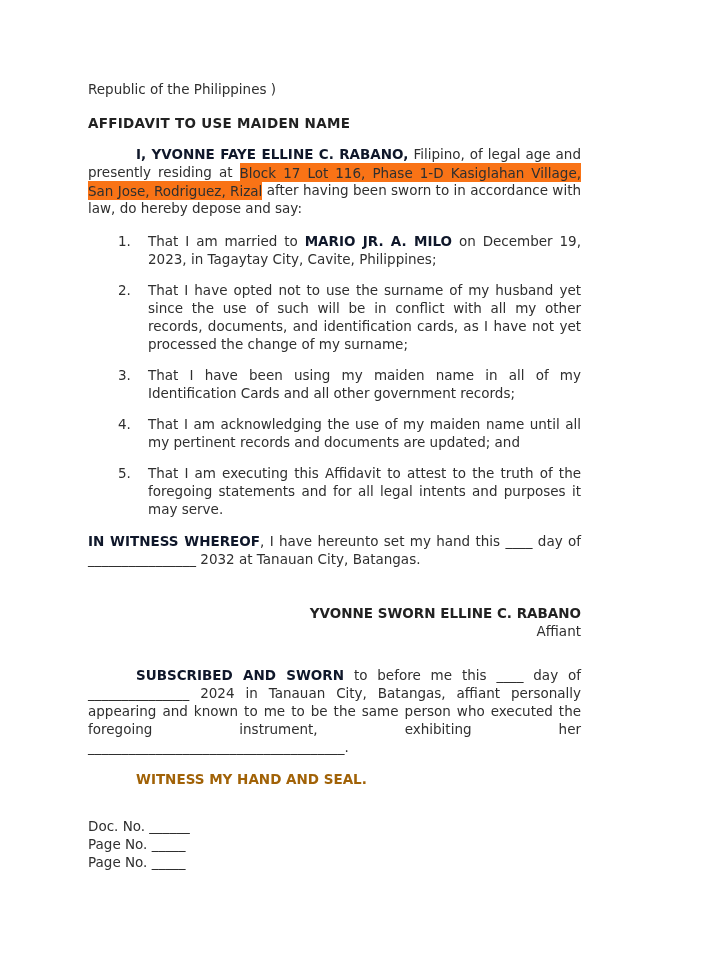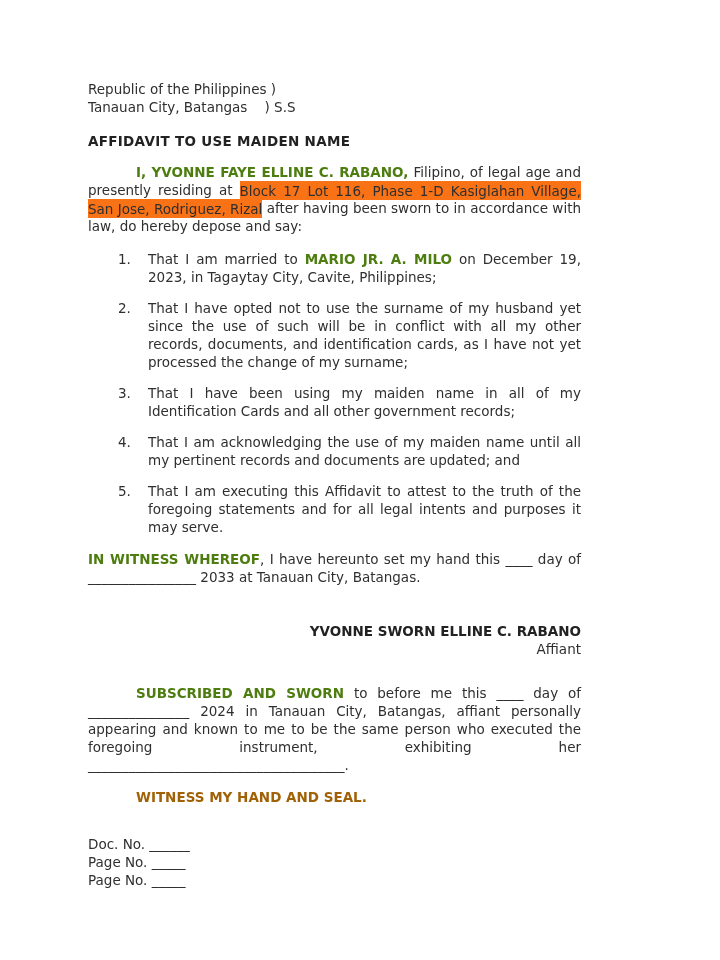--- a/index.html
+++ b/index.html
@@ -45,7 +45,6 @@
 
   <div>
     <div class="hdr-line">Republic of the Philippines )</div>
-    <div class="hdr-line">Tanauan City, Batangas    ) S.S</div>
   </div>
 
   <div class="title">AFFIDAVIT TO USE MAIDEN NAME</div>

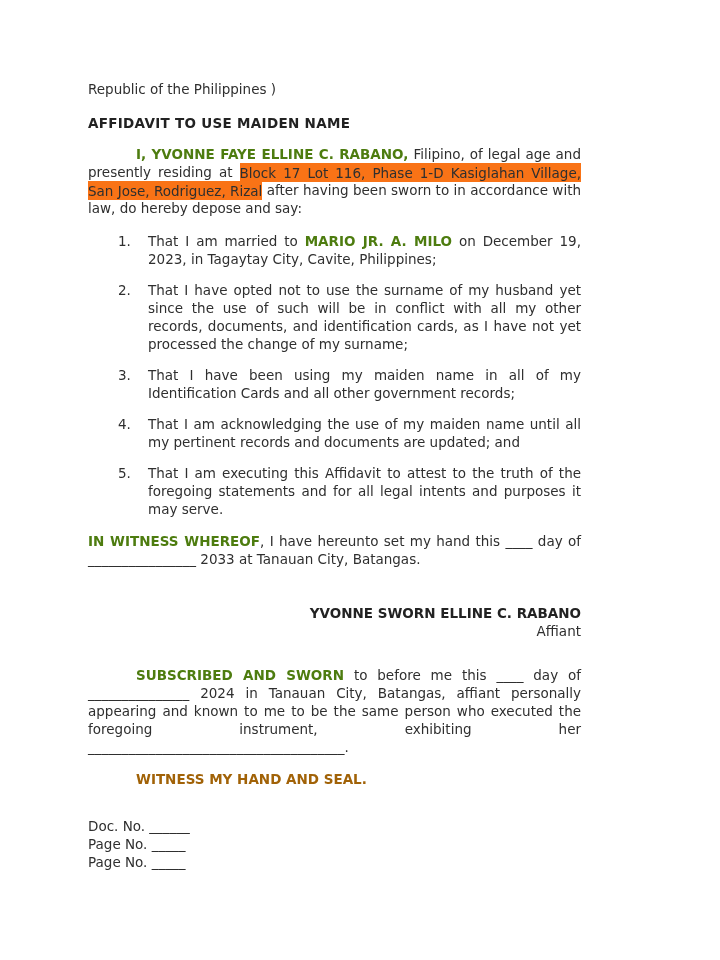--- a/index.html
+++ b/index.html
@@ -20,7 +20,7 @@
     font-weight: bold; text-align: left;
     margin-top: 16px; letter-spacing: 0.3px; color: #222;
   }
-  .b { font-weight: bold; color: #4d7c0f; margin-top: 8px; }
+  .b { font-weight: bold; color: #0f172a; margin-top: 8px; }
   .para { text-align: justify; }
   .intro { margin-top: 13px; text-indent: 48px; }
   mark {

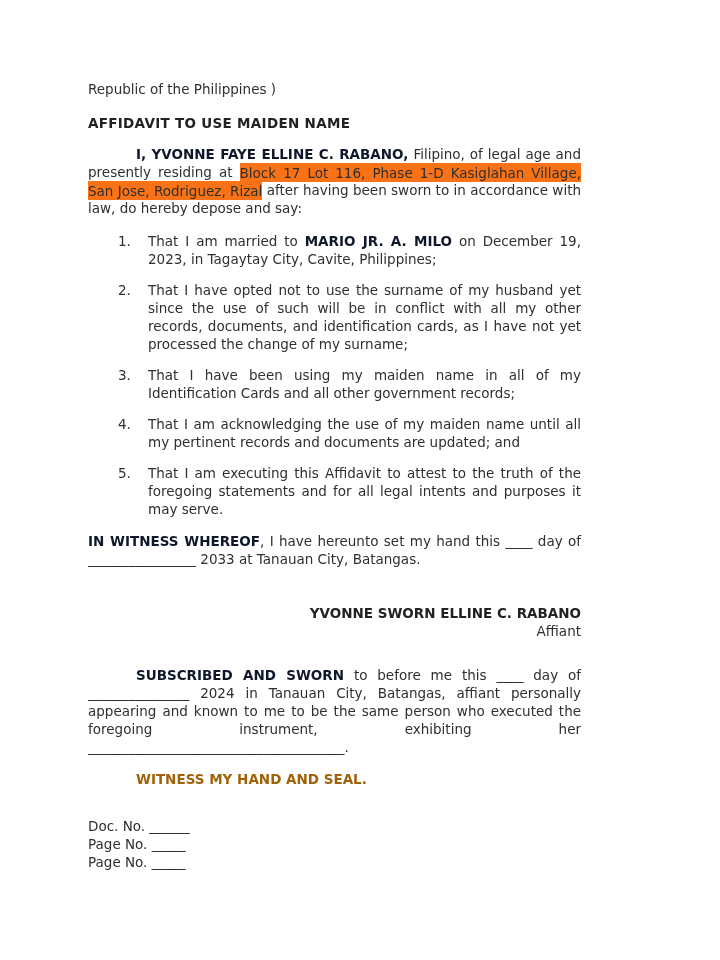--- a/index.html
+++ b/index.html
@@ -80,7 +80,7 @@
 
   </div>
 
-  <p class="para witness"><span class="b">IN WITNESS WHEREOF</span><span>, I have hereunto set my hand this </span><span>____</span><span> day of </span><span>________________</span><span> 2033 at Tanauan City, Batangas.</span></p>
+  <p class="para witness"><span class="b">IN WITNESS WHEREOF</span><span>, I have hereunto set my hand this </span><span>____</span><span> day of </span><span>________________</span><span> 2032 at Tanauan City, Batangas.</span></p>
 
   <div class="sig-block">
     <div class="sig-name">YVONNE SWORN ELLINE C. RABANO</div>

